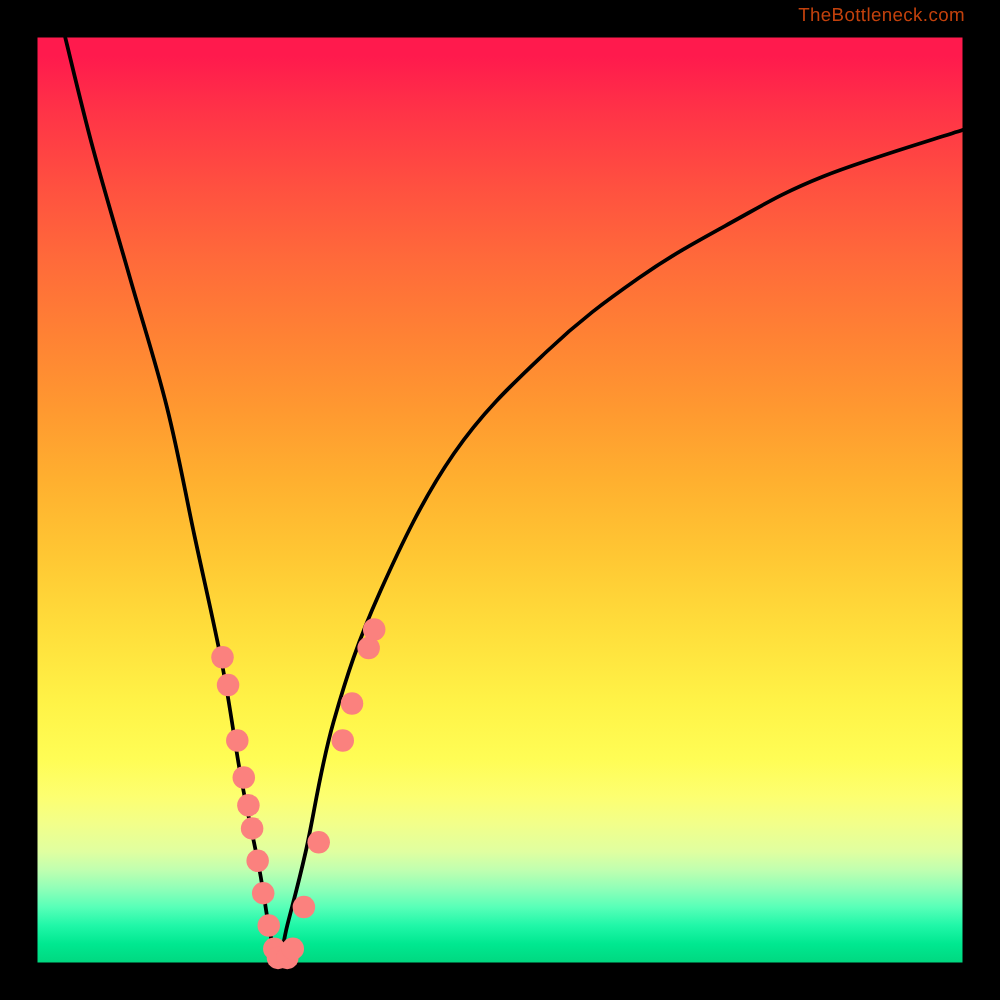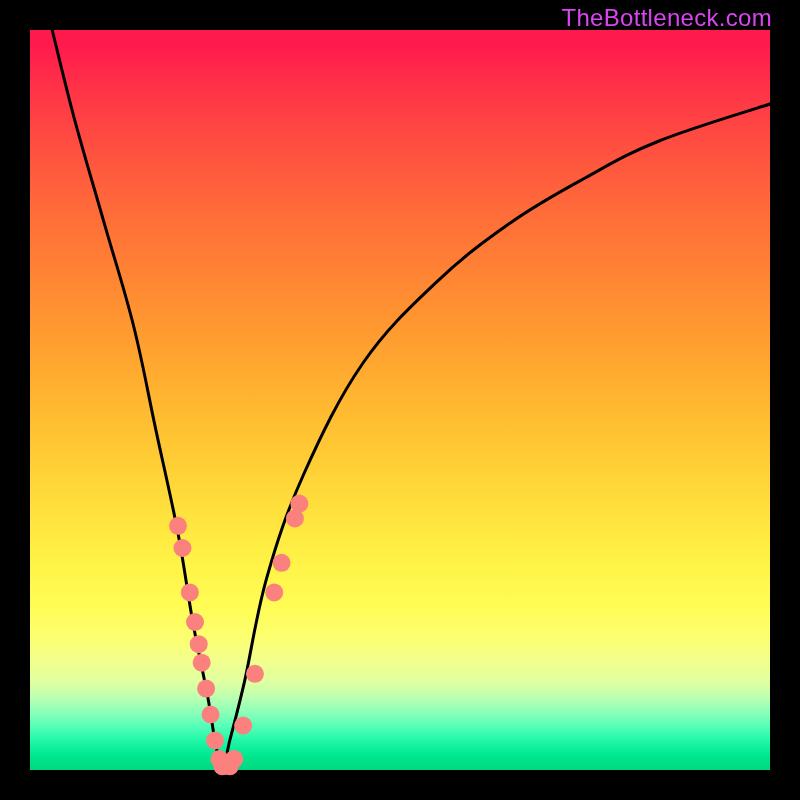--- a/index.html
+++ b/index.html
@@ -45,8 +45,8 @@
   }
   .watermark {
     position: absolute;
-    color: #d946ef;
-    font-size: 24px;
+    color: #c2410c;
+    font-size: 15px;
     font-weight: 500;
     letter-spacing: 0.3px;
     white-space: nowrap;

